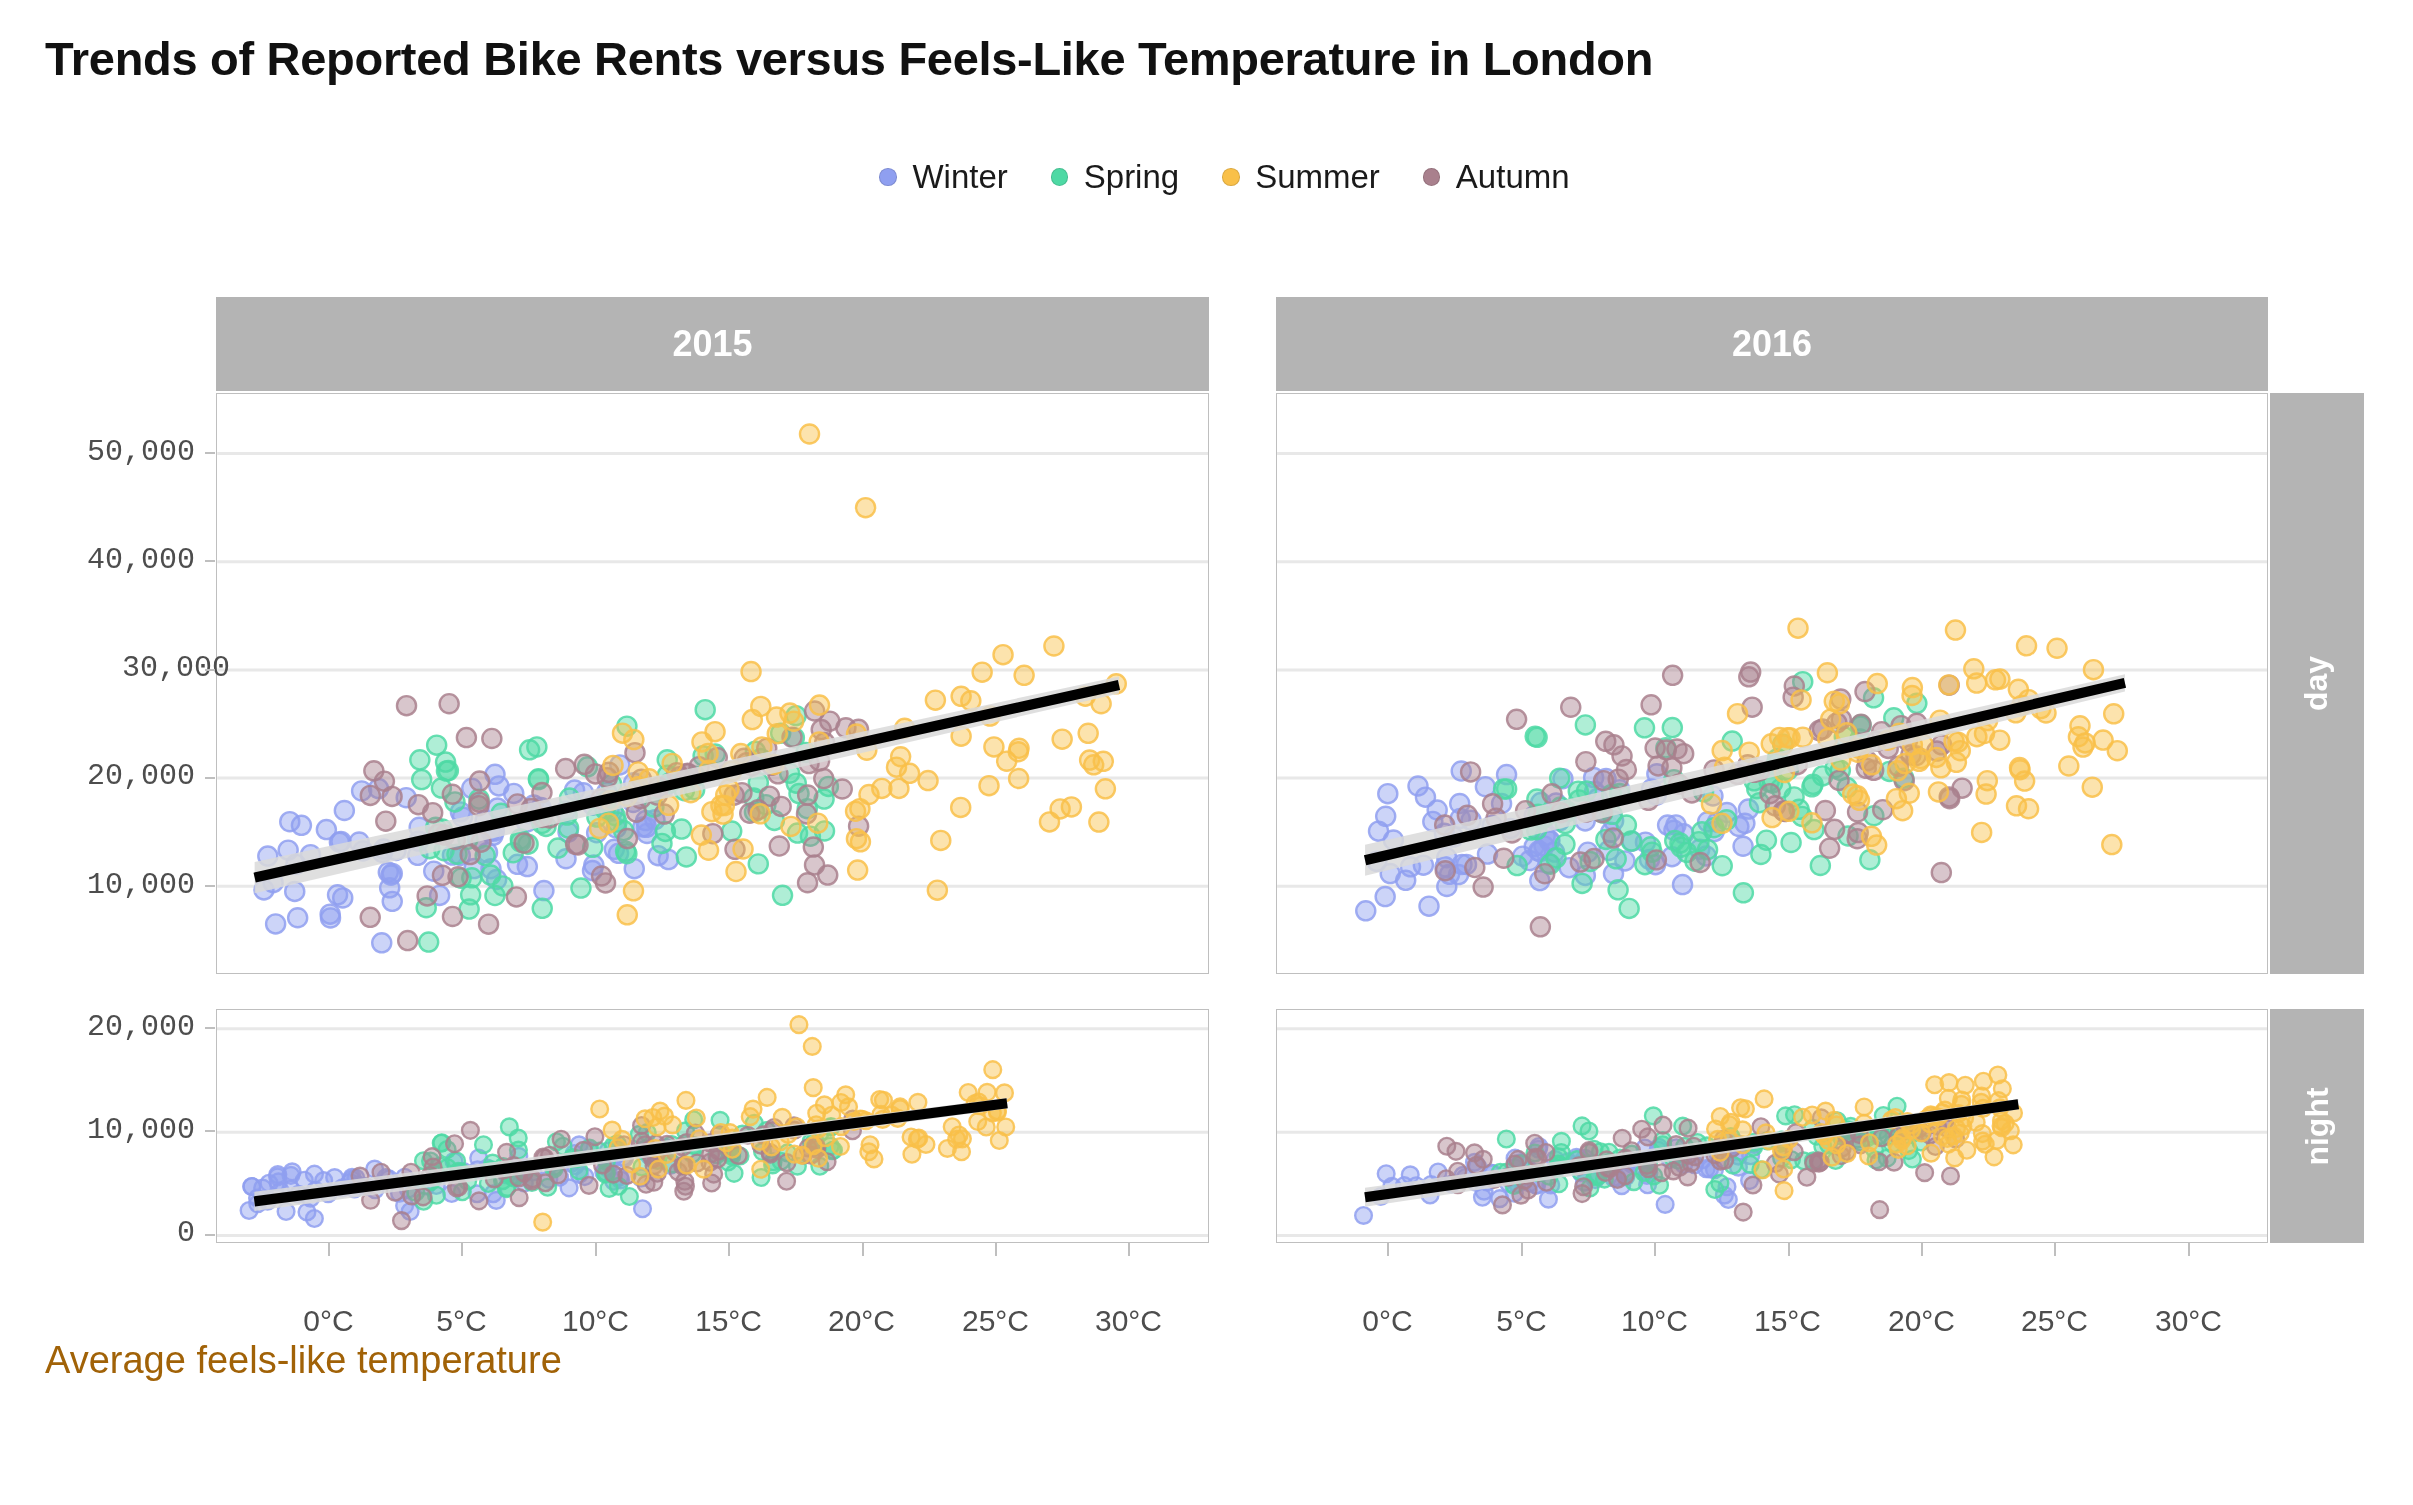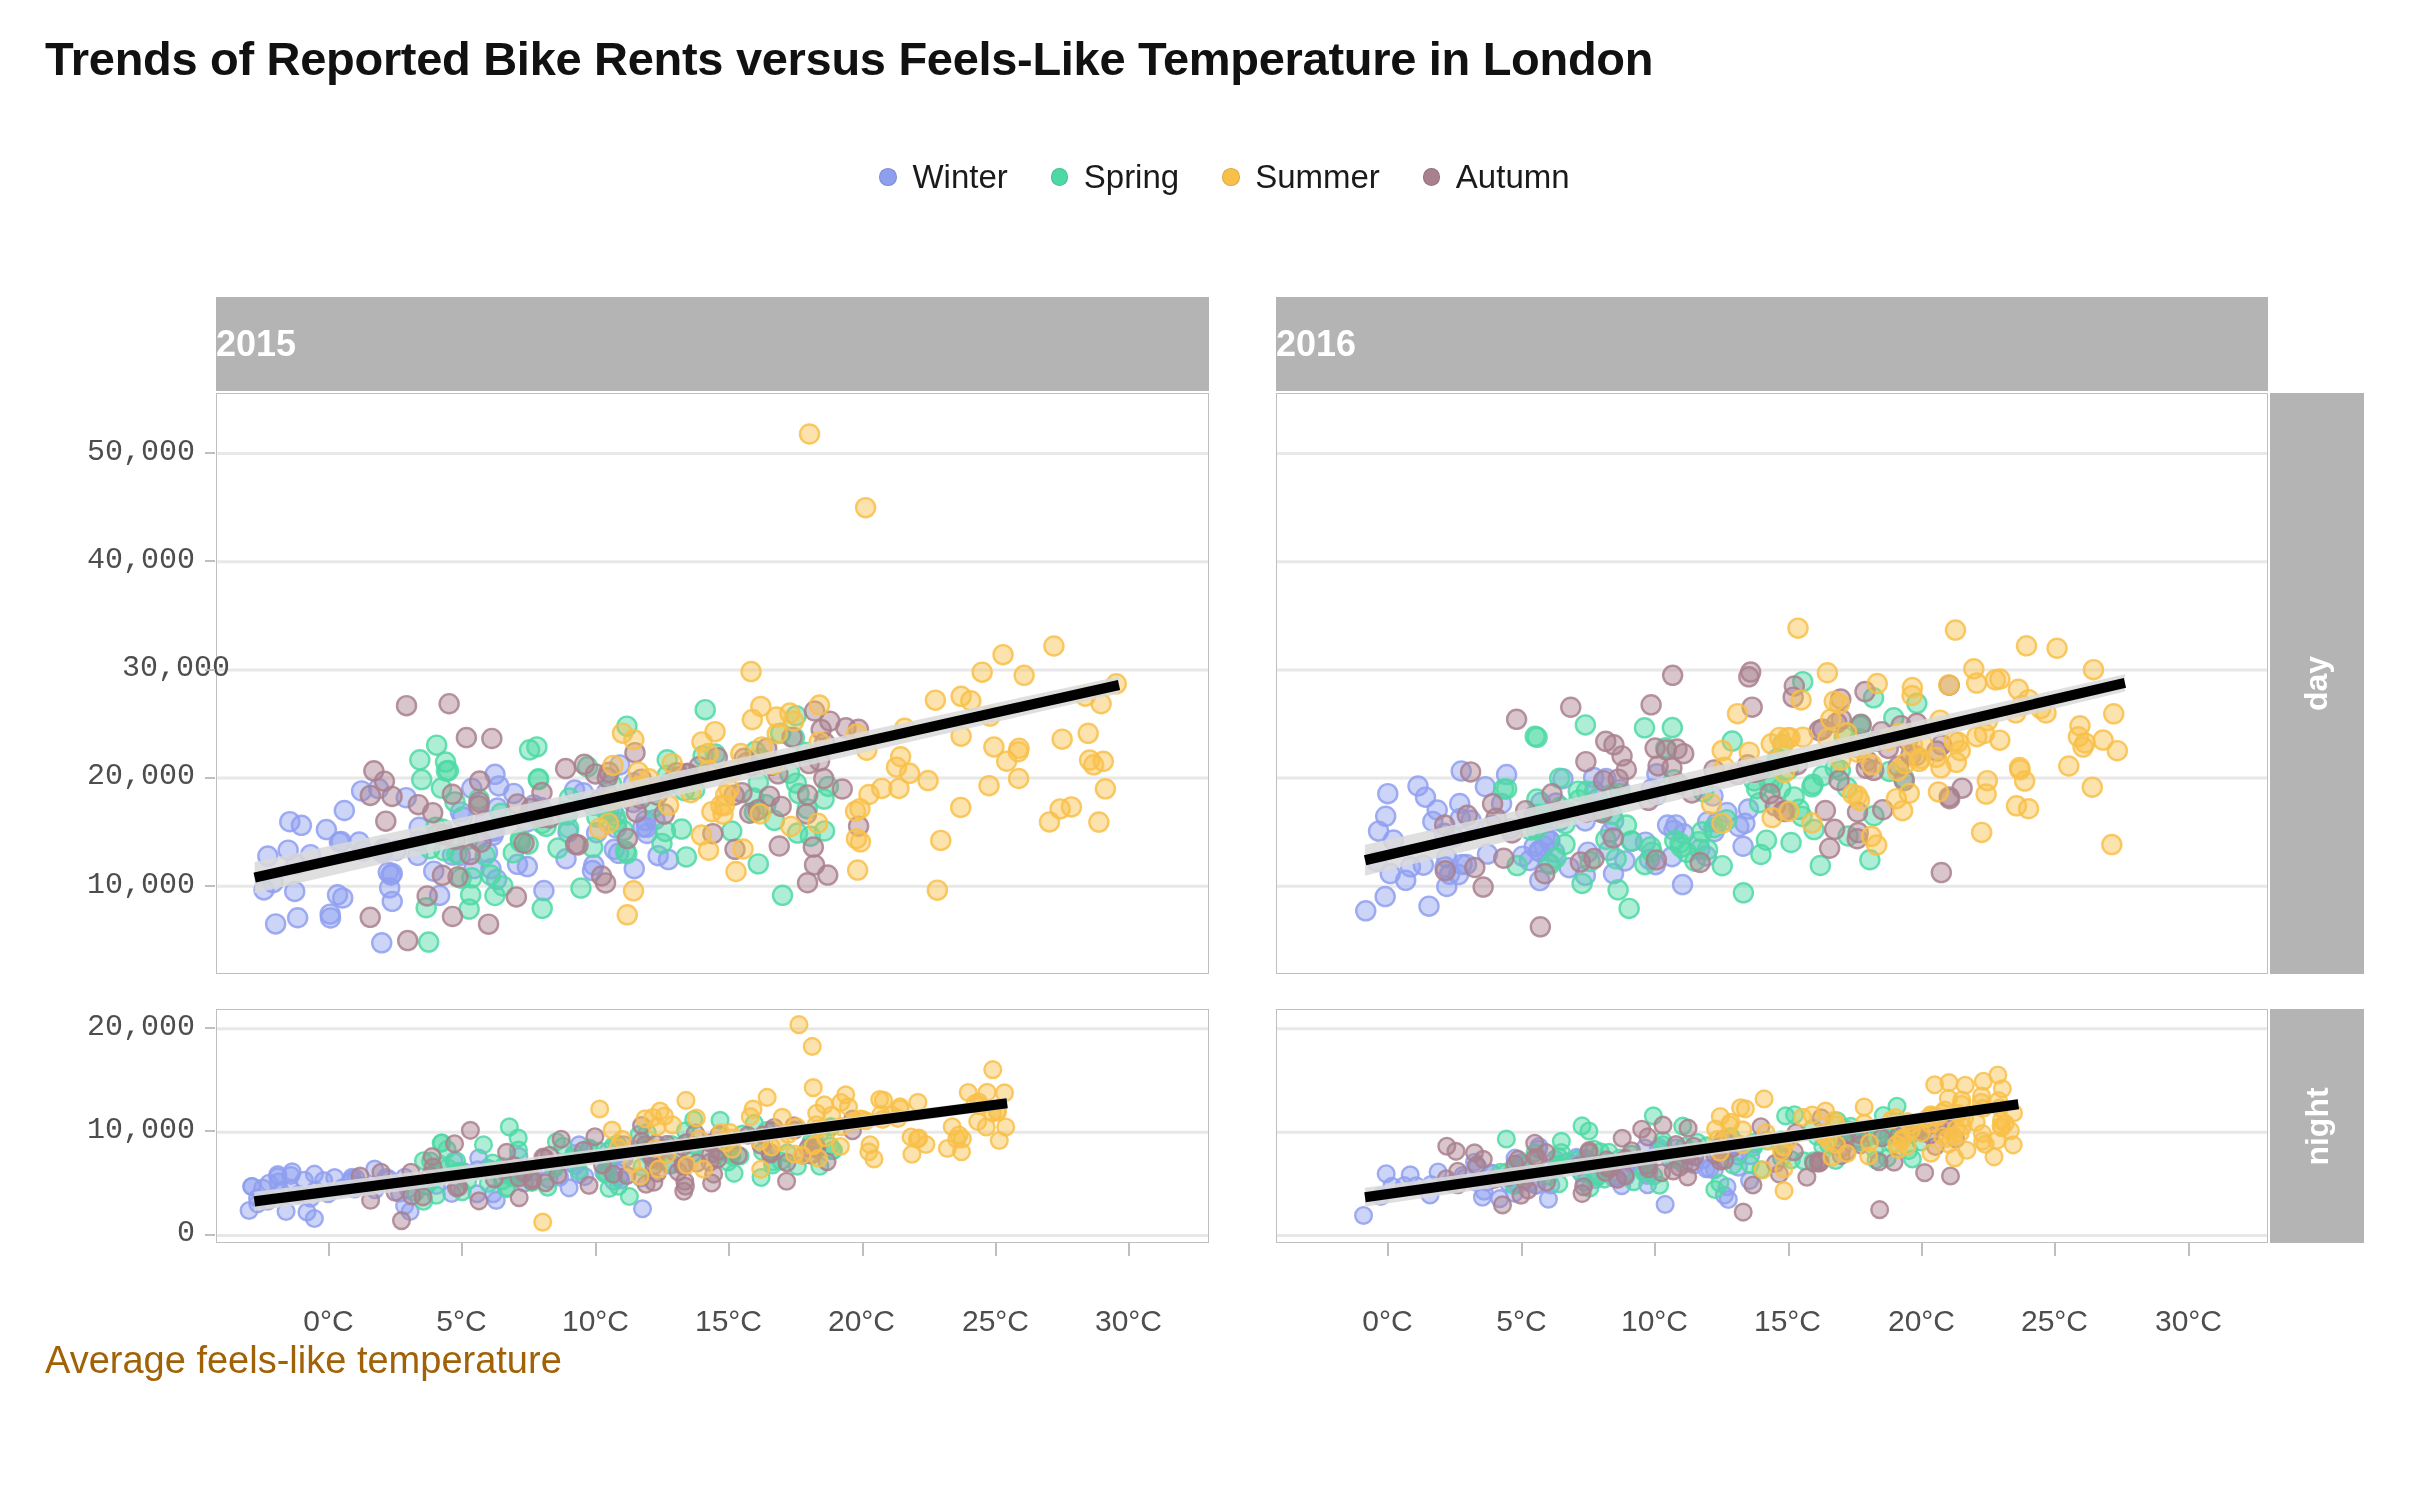--- a/index.html
+++ b/index.html
@@ -28,7 +28,7 @@
 
   .col-strip{
     position:absolute;background:#b4b4b4;
-    display:flex;align-items:center;
+    display:flex;align-items:center;justify-content:center;
   }
   .col-strip-label{
     color:#ffffff;font-size:36px;font-weight:bold;

